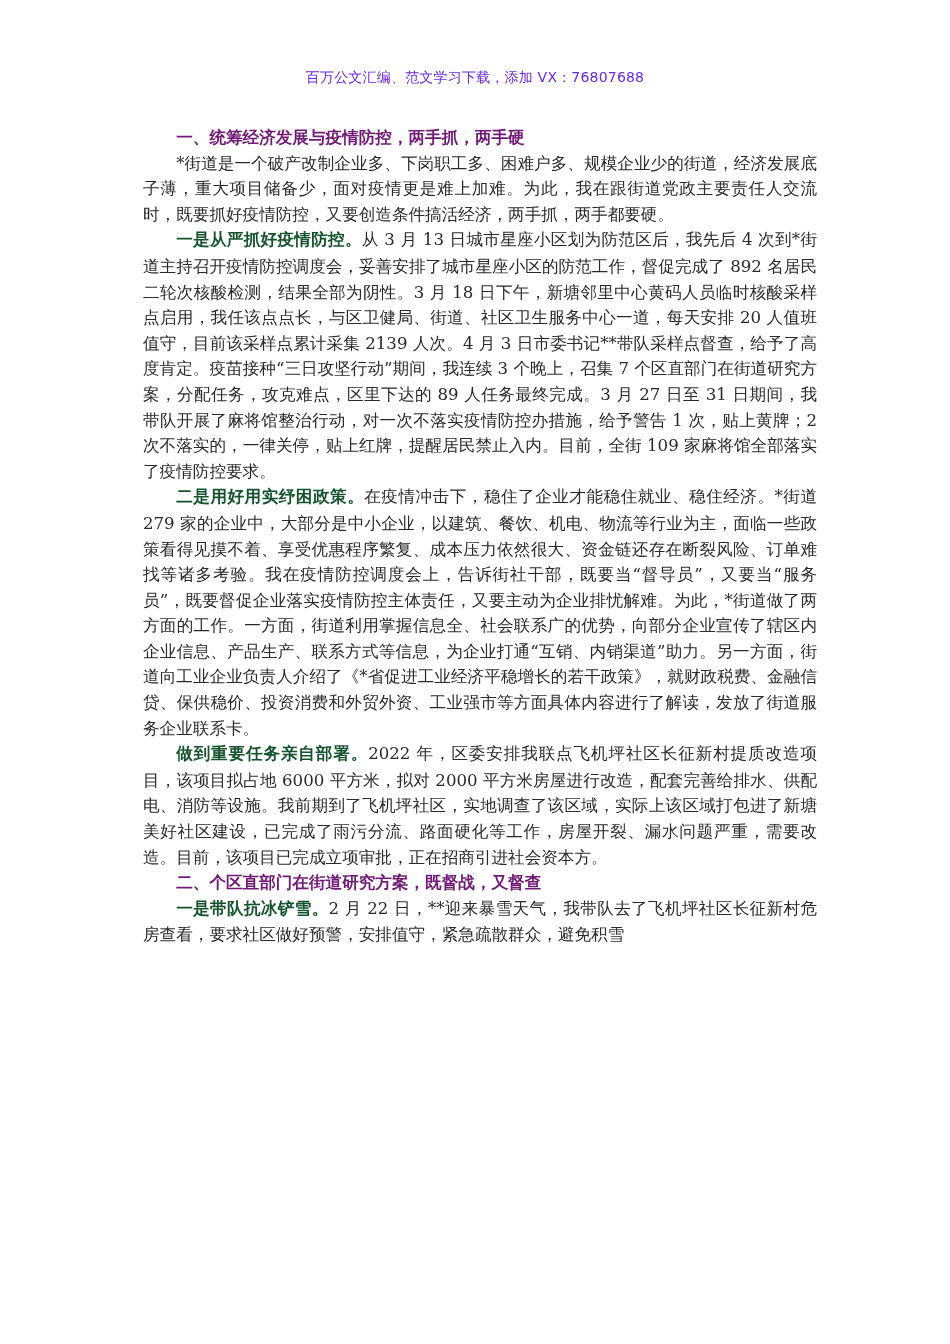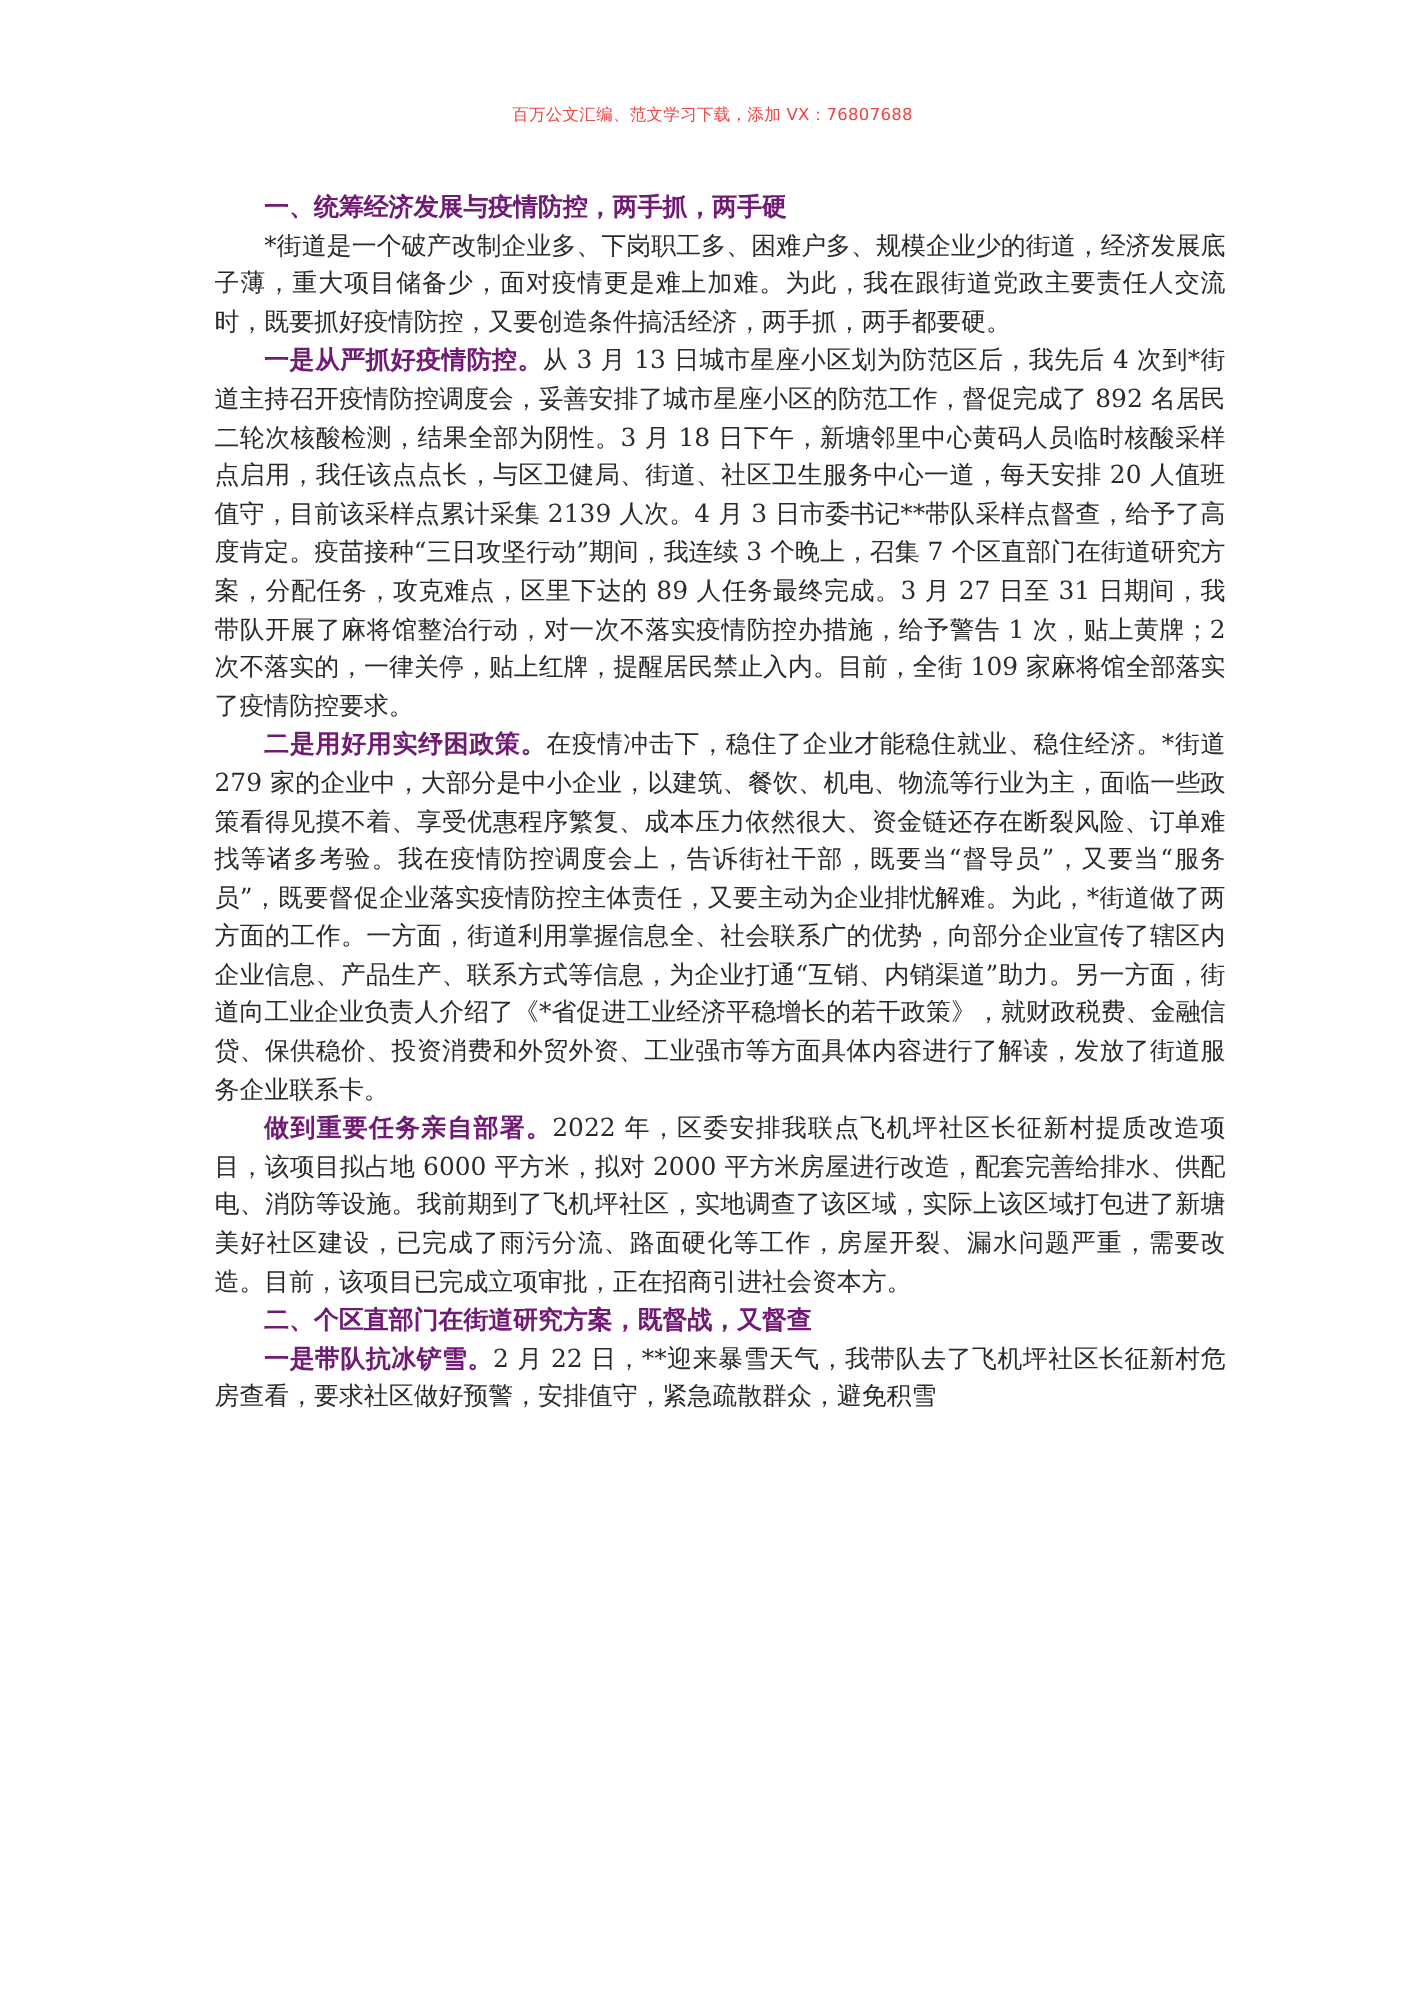--- a/index.html
+++ b/index.html
@@ -6,8 +6,8 @@
     body { width: 950px; height: 1344px; position: relative; overflow: hidden; }
     .banner {
       position: absolute; top: 64px; left: 0; width: 950px; text-align: center;
-      color: #ef4444; font-family: "DejaVu Sans", "Liberation Sans", sans-serif;
-      font-size: 11px; line-height: 26px; letter-spacing: 0.2px;
+      color: #6d28d9; font-family: "DejaVu Sans", "Liberation Sans", sans-serif;
+      font-size: 14px; line-height: 26px; letter-spacing: 0.2px;
     }
     .doc {
       position: absolute; top: 125px; left: 143px; width: 674px;

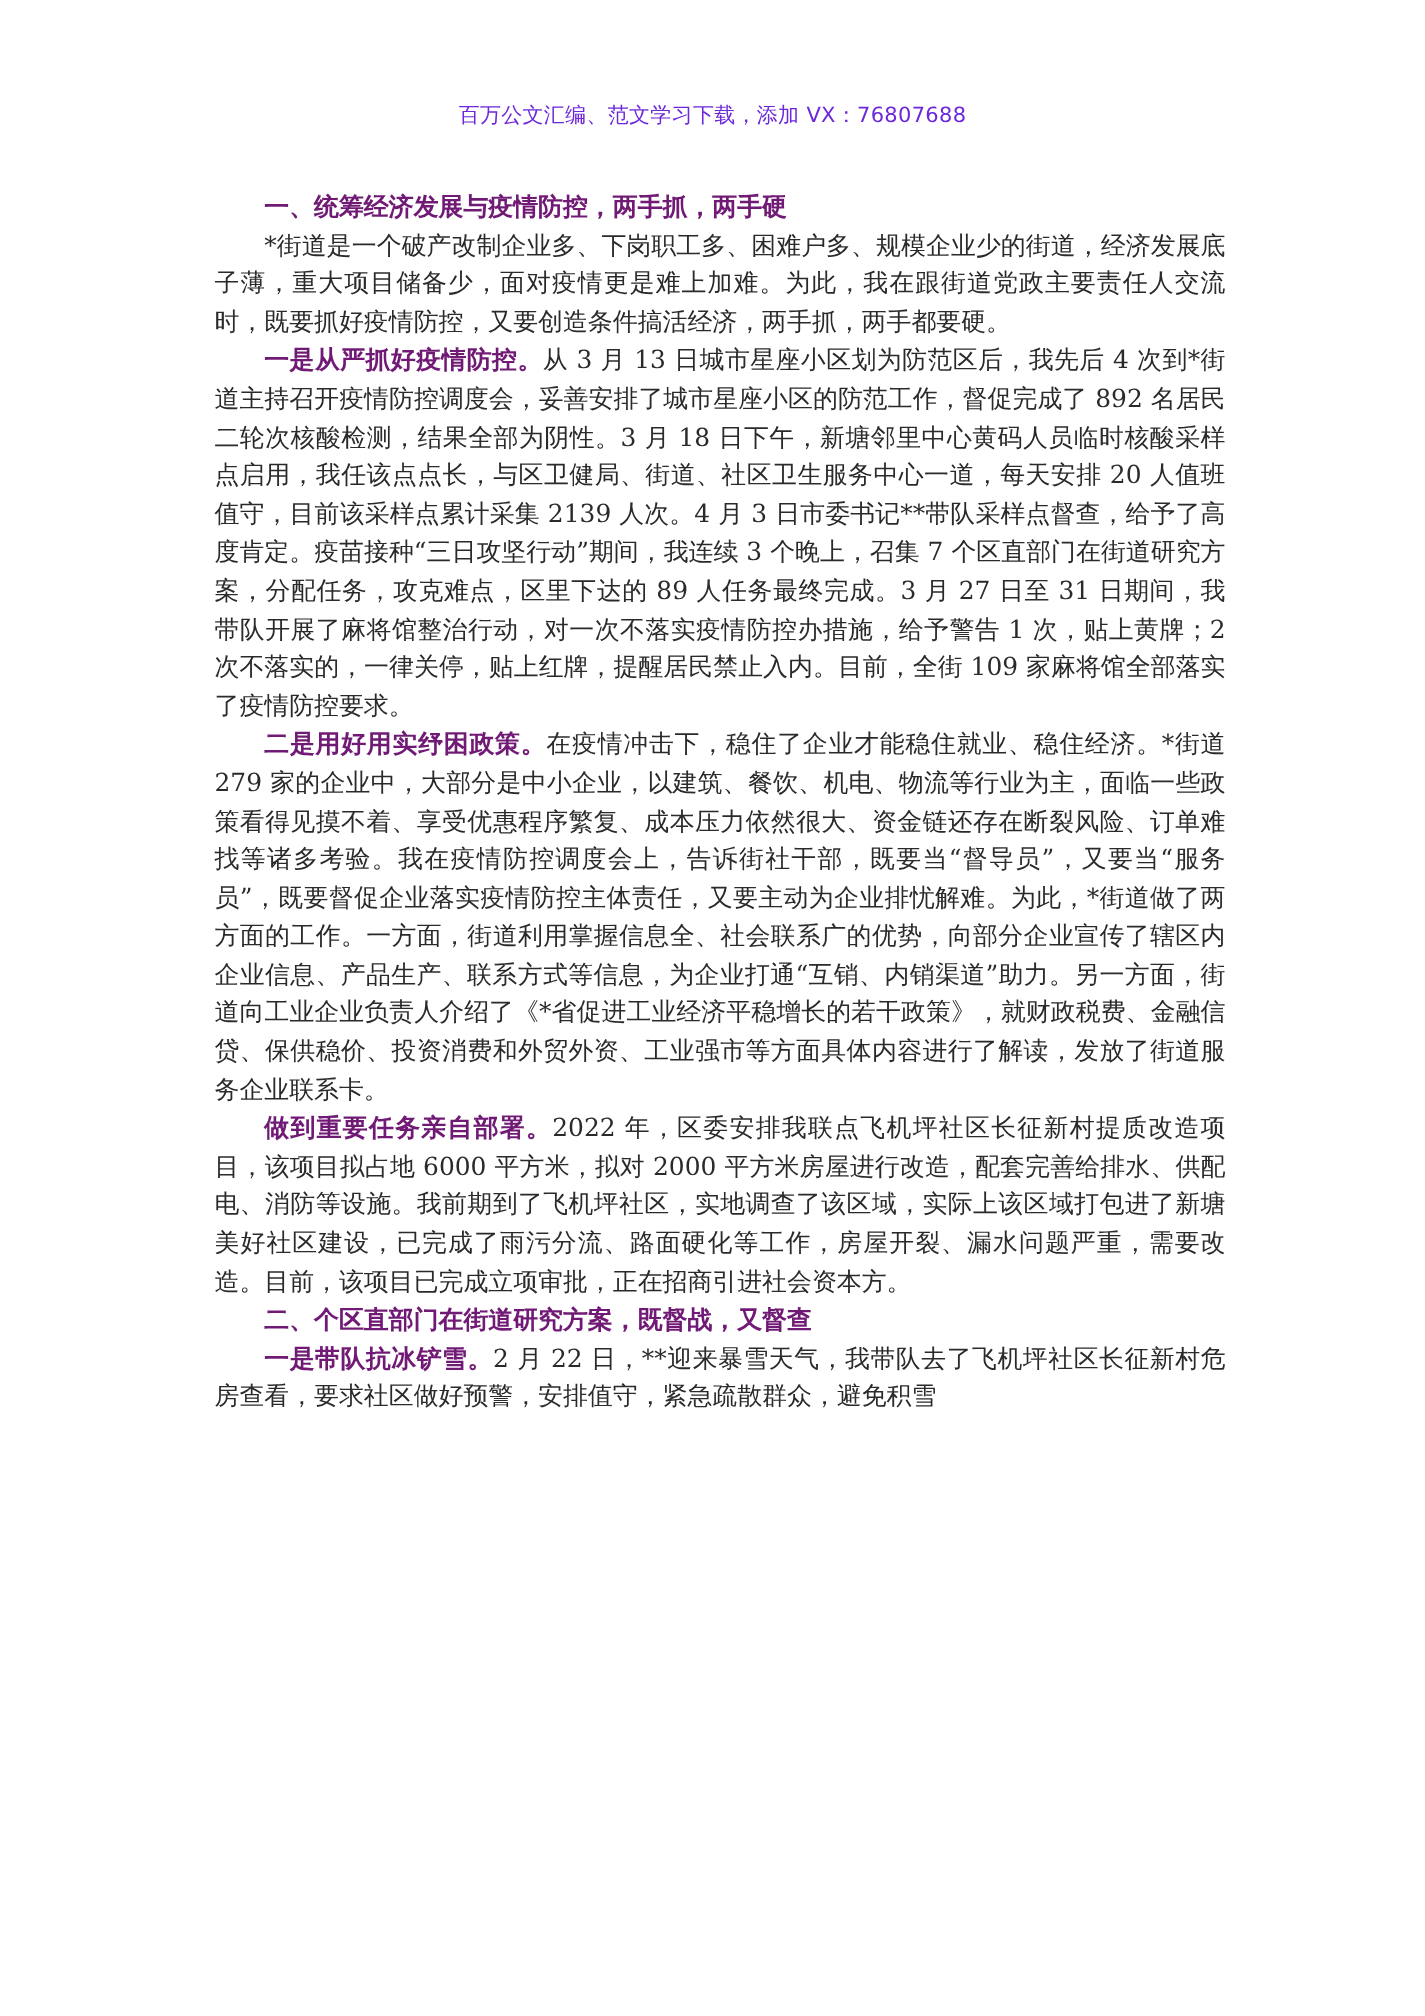--- a/index.html
+++ b/index.html
@@ -17,7 +17,7 @@
     }
     .doc p { margin: 0; text-indent: 2em; }
     .doc p.heading { font-weight: bold; font-family: "DejaVu Sans", "Liberation Sans", sans-serif; color: #701a75; }
-    .doc .lead { font-weight: bold; font-family: Liberation Serif, serif; color: #701a75; }
+    .doc .lead { font-weight: bold; font-family: Liberation Mono, monospace; color: #14532d; }
   </style>
 </head>
 <body>

